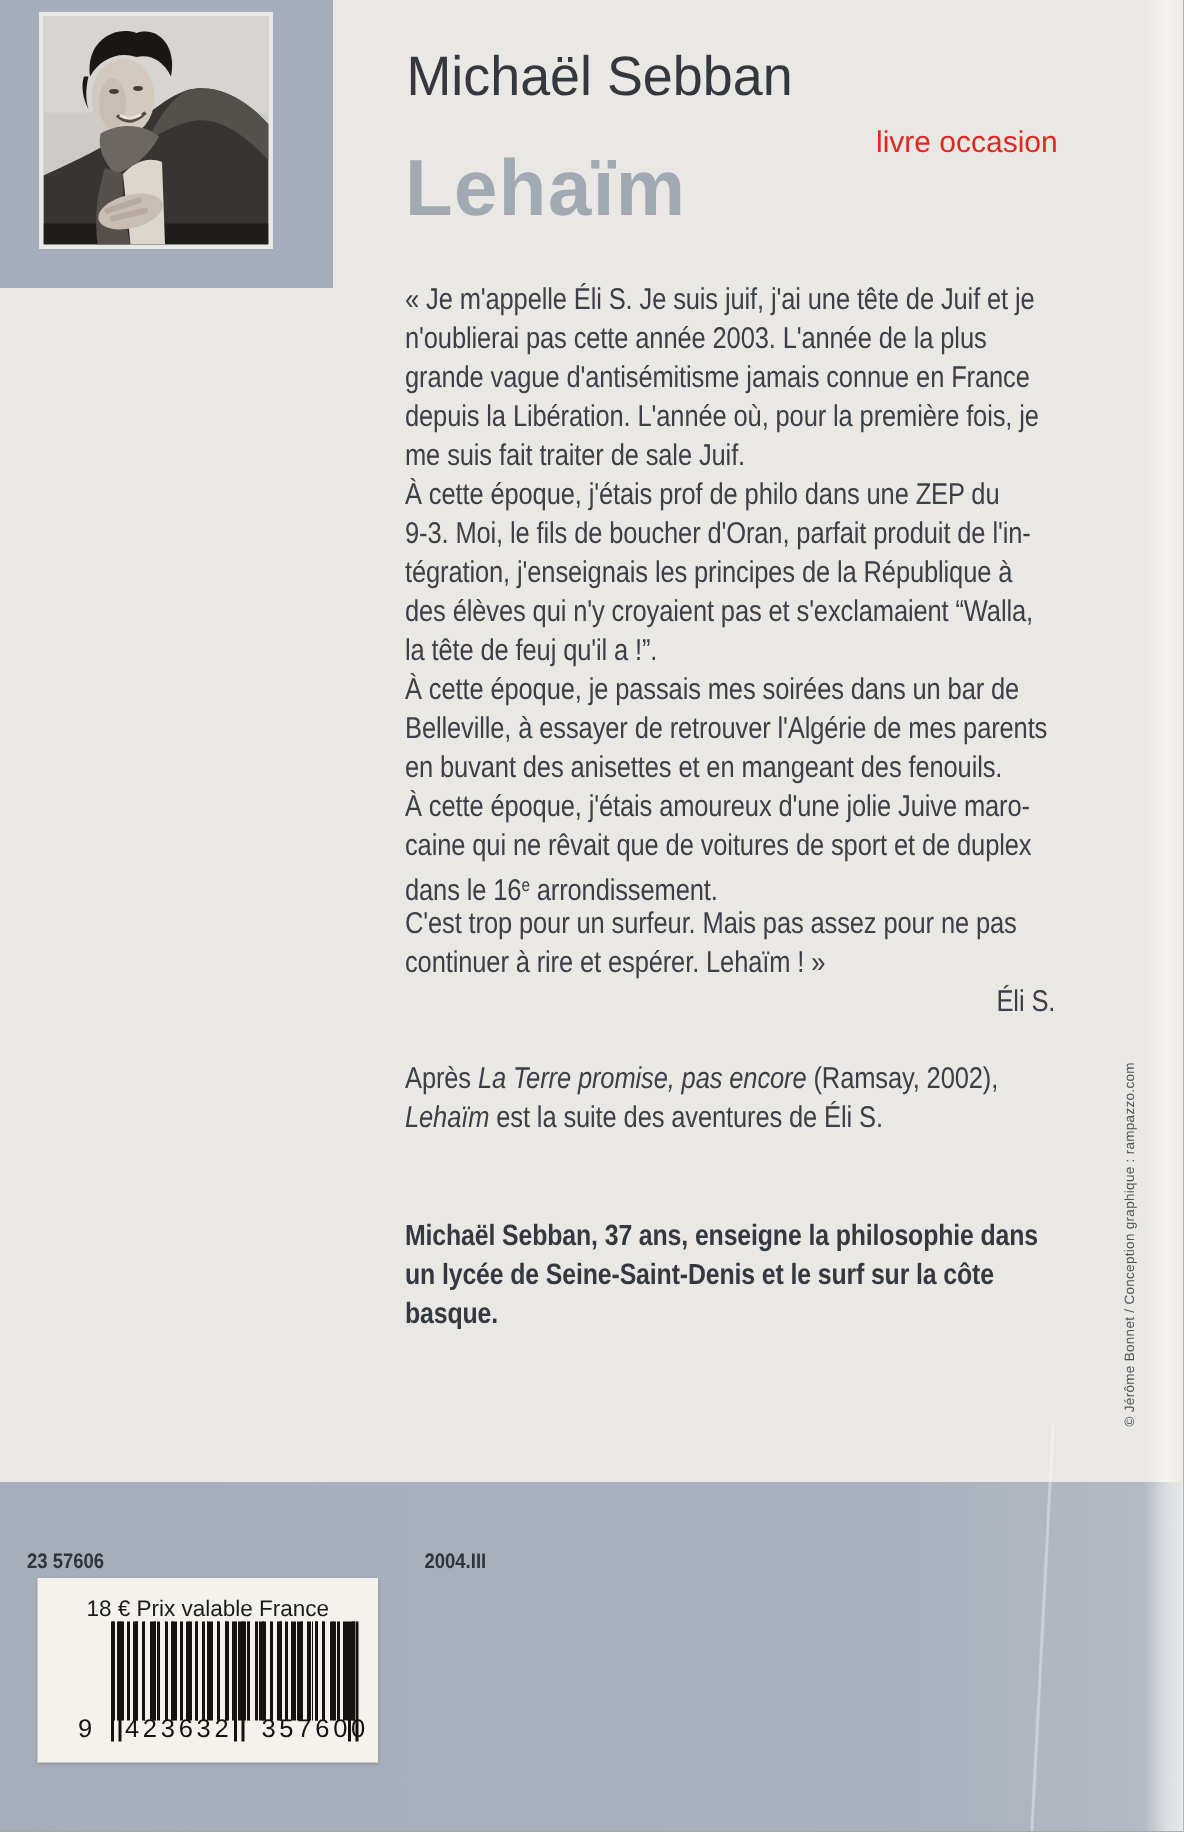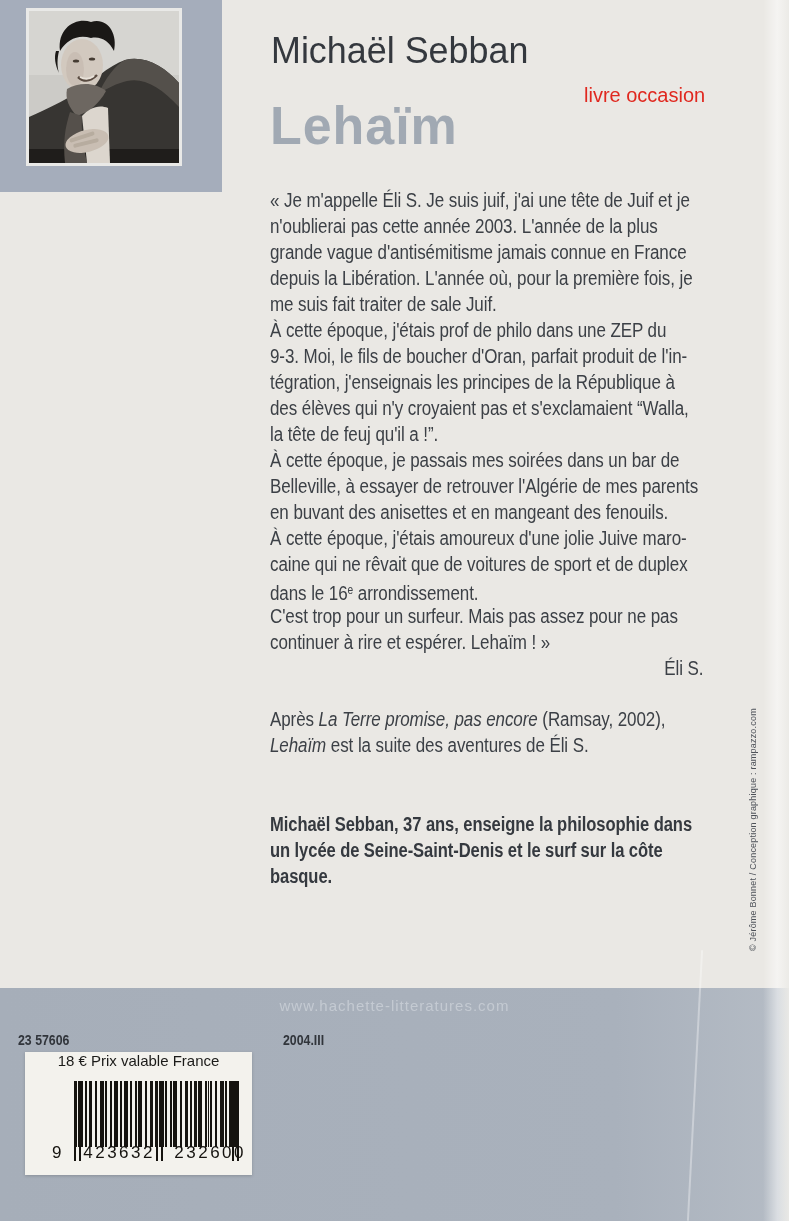--- a/index.html
+++ b/index.html
@@ -137,7 +137,6 @@
   <div class="credit">© Jérôme Bonnet / Conception graphique : rampazzo.com</div>
 
   <div class="band">
-    <div class="site">www.hachette-litteratures.com</div>
     <div class="code code-left">23 57606</div>
     <div class="code code-right">2004.III</div>
 

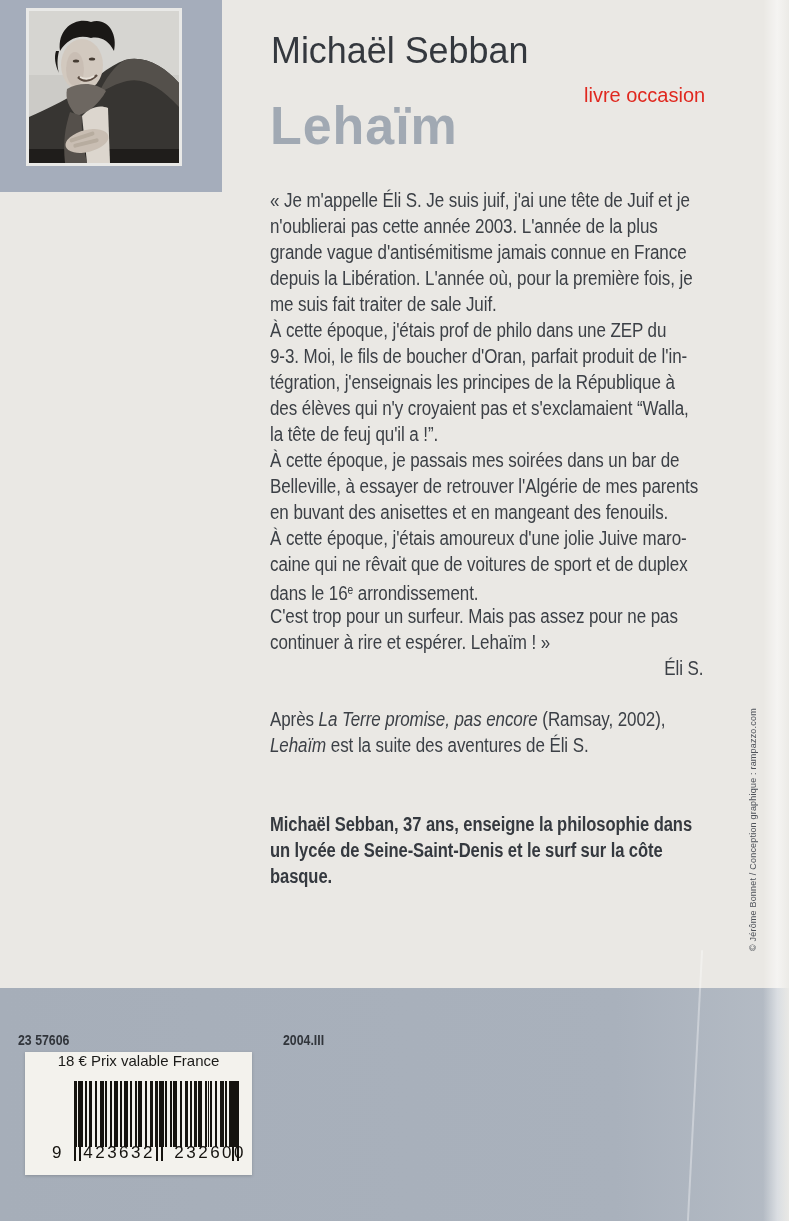--- a/index.html
+++ b/index.html
@@ -47,7 +47,7 @@
   
   .eanbox{position:absolute;left:25px;top:64px;width:227px;height:123px;background:#f3f2ed;
           box-shadow:0 1px 3px rgba(0,0,0,.18);}
-  .pricefr{margin-top:0;text-align:center;font-size:15px;color:#1b1b19;white-space:nowrap;}
+  .pricefr{margin-top:12px;text-align:center;font-size:15px;color:#1b1b19;white-space:nowrap;}
   .ean{position:absolute;left:50px;right:14px;top:29px;height:66px;
        background:
         repeating-linear-gradient(90deg,#15130f 0 2px,rgba(0,0,0,0) 2px 5px),

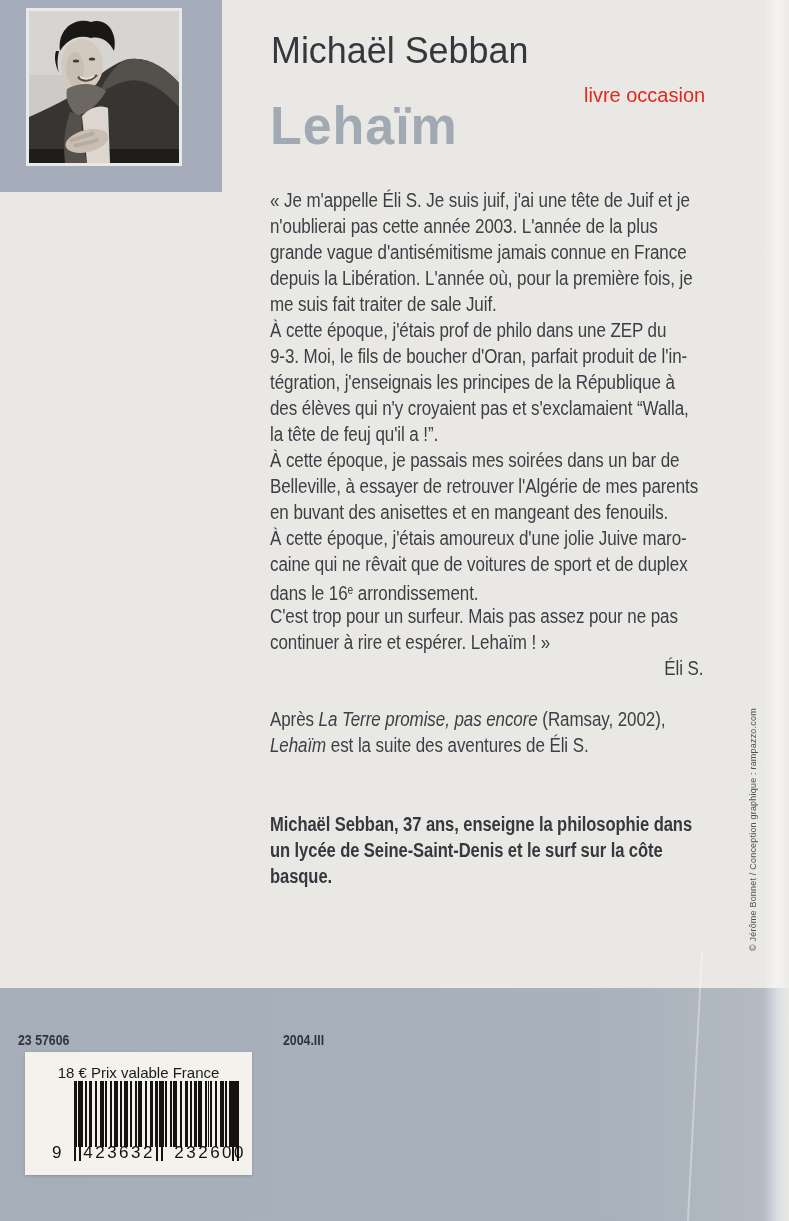--- a/index.html
+++ b/index.html
@@ -149,7 +149,7 @@
       <div class="eandigits">
         <span>9</span>
         <span>423632</span>
-        <span>232600</span>
+        <span>357600</span>
       </div>
     </div>
 

